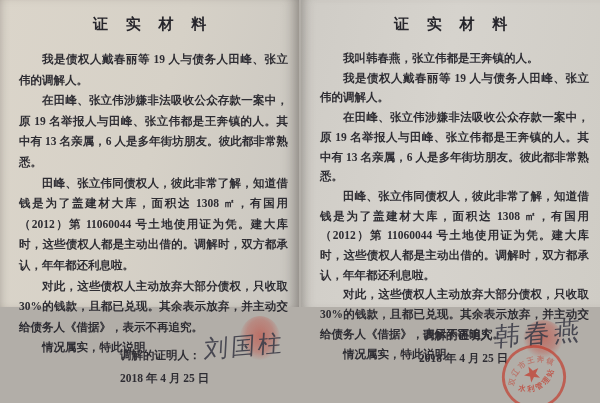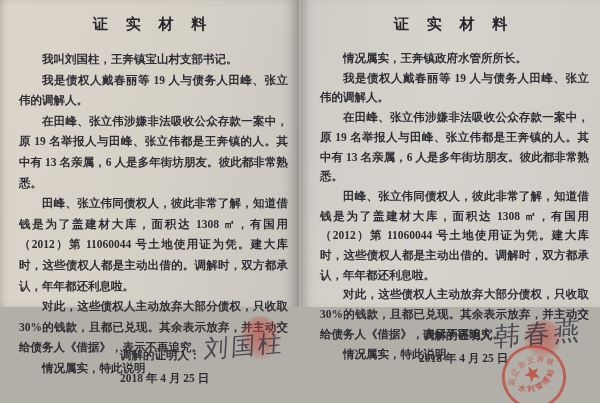--- a/index.html
+++ b/index.html
@@ -60,7 +60,6 @@
   <div class="page page-left">
     <h1 class="doc-title">证 实 材 料</h1>
     <div class="doc-body">
-      <p>我叫刘国柱，王奔镇宝山村支部书记。</p>
       <p>我是债权人戴春丽等 19 人与债务人田峰、张立伟的调解人。</p>
       <p>在田峰、张立伟涉嫌非法吸收公众存款一案中，原 19 名举报人与田峰、张立伟都是王奔镇的人。其中有 13 名亲属，6 人是多年街坊朋友。彼此都非常熟悉。</p>
       <p>田峰、张立伟同债权人，彼此非常了解，知道借钱是为了盖建材大库，面积达 1308 ㎡，有国用（2012）第 11060044 号土地使用证为凭。建大库时，这些债权人都是主动出借的。调解时，双方都承认，年年都还利息啦。</p>

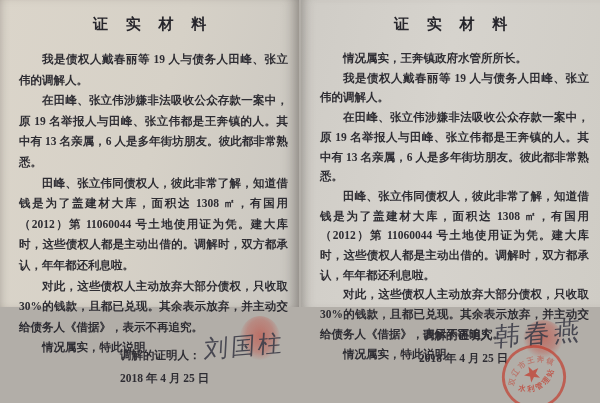--- a/index.html
+++ b/index.html
@@ -75,7 +75,7 @@
   <div class="page page-right">
     <h1 class="doc-title">证 实 材 料</h1>
     <div class="doc-body">
-      <p>情况属实，王奔镇政府水管所所长。</p>
+      <p>我叫韩春燕，张立伟都是王奔镇的人。</p>
       <p>我是债权人戴春丽等 19 人与债务人田峰、张立伟的调解人。</p>
       <p>在田峰、张立伟涉嫌非法吸收公众存款一案中，原 19 名举报人与田峰、张立伟都是王奔镇的人。其中有 13 名亲属，6 人是多年街坊朋友。彼此都非常熟悉。</p>
       <p>田峰、张立伟同债权人，彼此非常了解，知道借钱是为了盖建材大库，面积达 1308 ㎡，有国用（2012）第 11060044 号土地使用证为凭。建大库时，这些债权人都是主动出借的。调解时，双方都承认，年年都还利息啦。</p>

